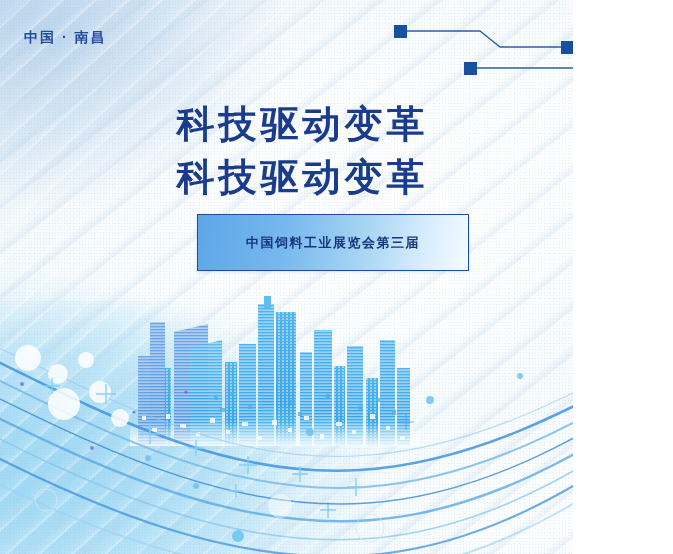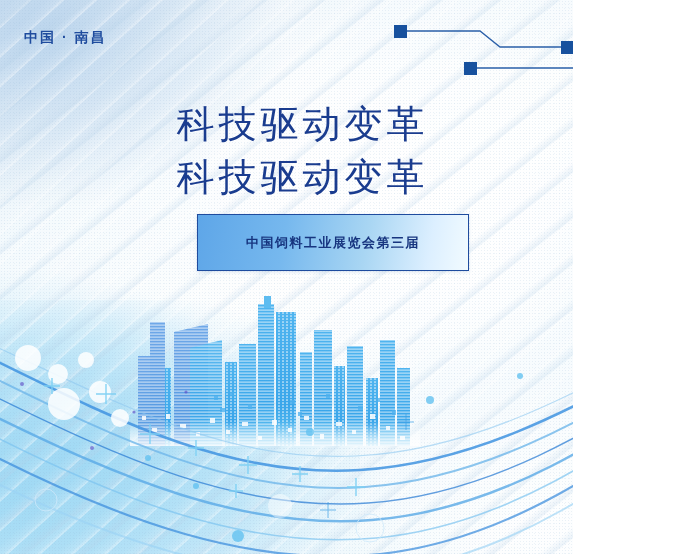--- a/index.html
+++ b/index.html
@@ -92,7 +92,7 @@
   .headline .line {
     display: block;
     font-size: 38px;
-    font-weight: 400;
+    font-weight: 700;
     letter-spacing: 4px;
     color: #1a3c8f;
     line-height: 53px;

